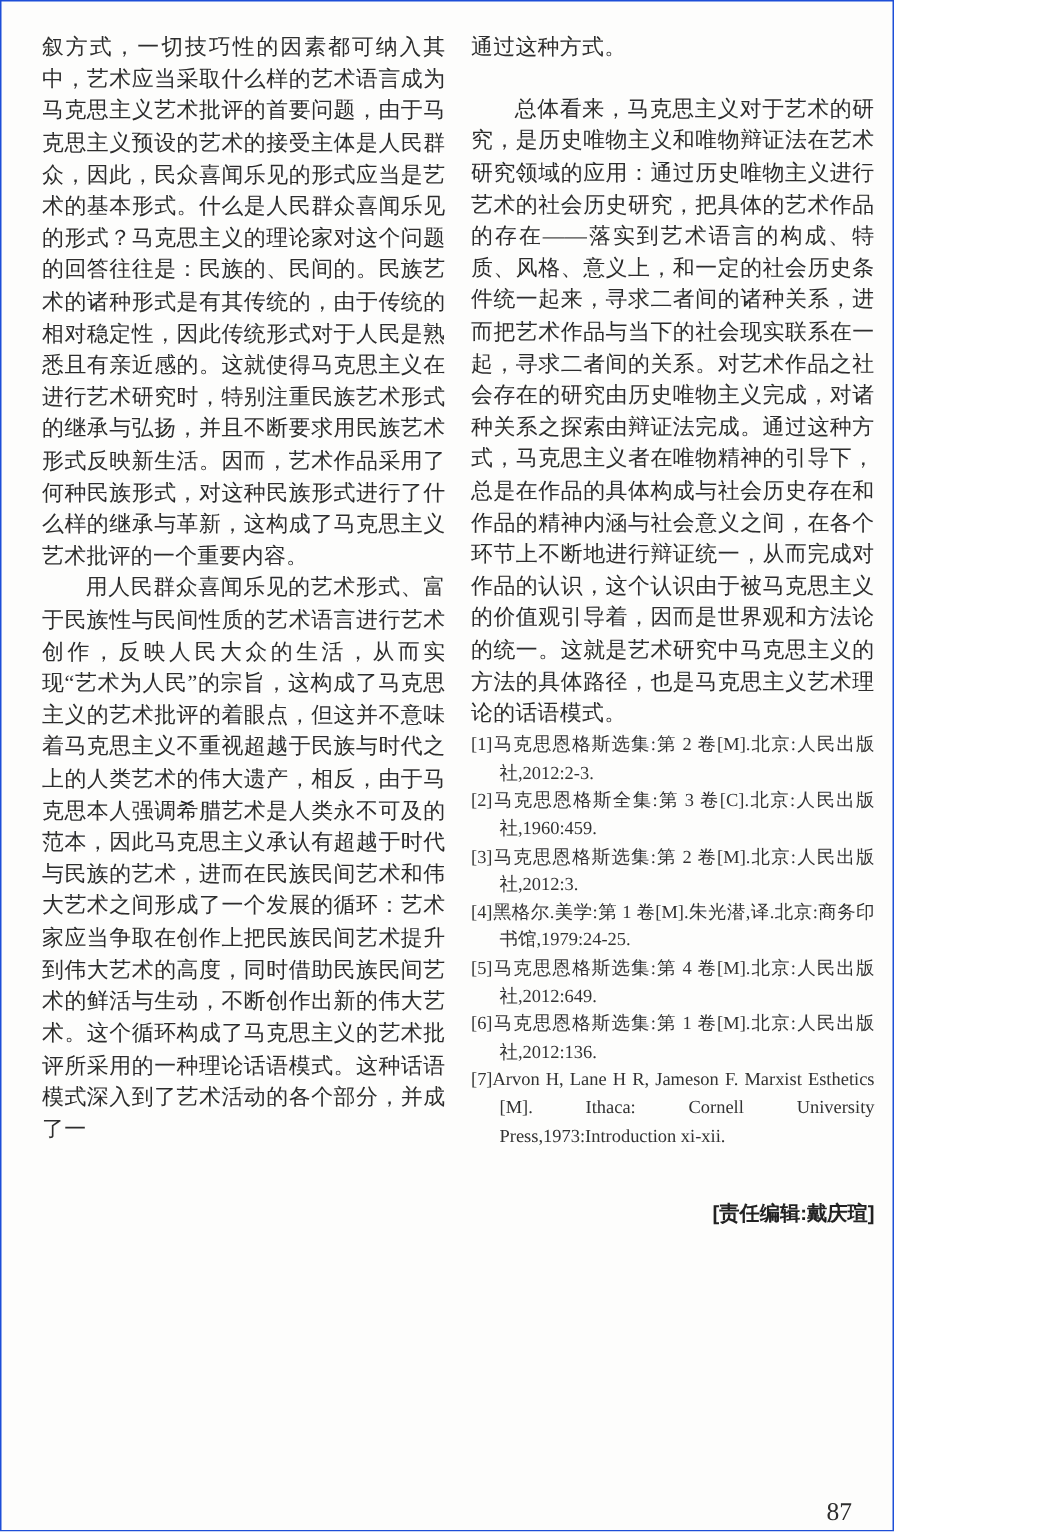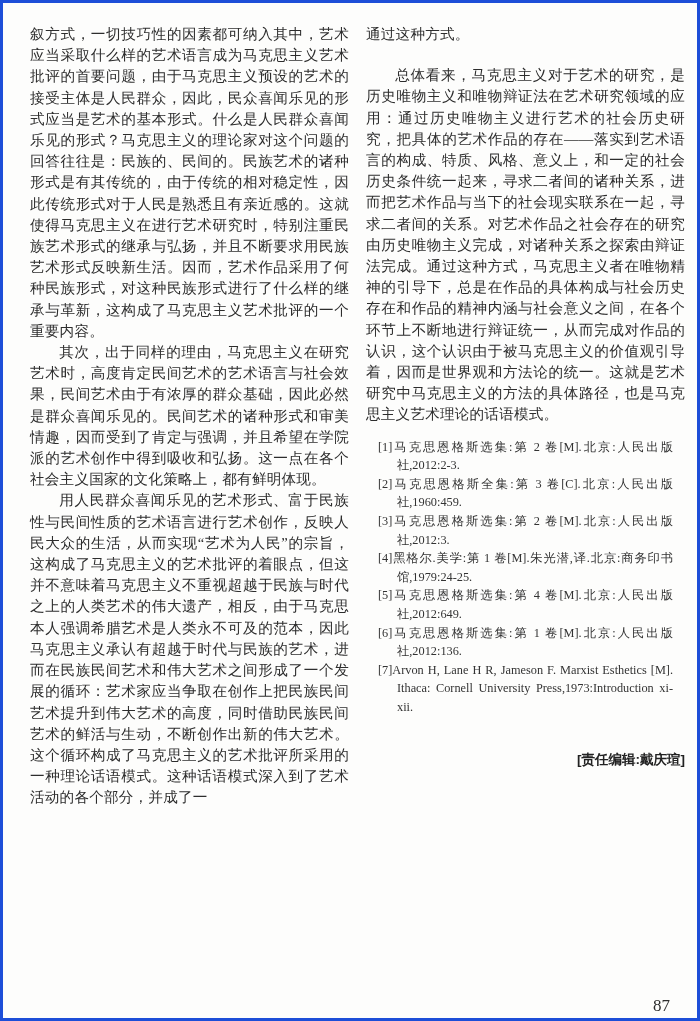--- a/index.html
+++ b/index.html
@@ -5,11 +5,11 @@
   html, body { margin: 0; padding: 0; background: #ffffff; }
   .page {
     position: relative;
-    width: 700px;
+    width: 596px;
     height: 1021px;
     box-sizing: border-box;
     background: #fdfdfc;
-    border: 3px solid #1d4ed8;
+    border: 1px solid #1d4ed8;
     color: #2d2d2d;
     font-family: "Liberation Serif", "DejaVu Serif", serif;
     overflow: hidden;

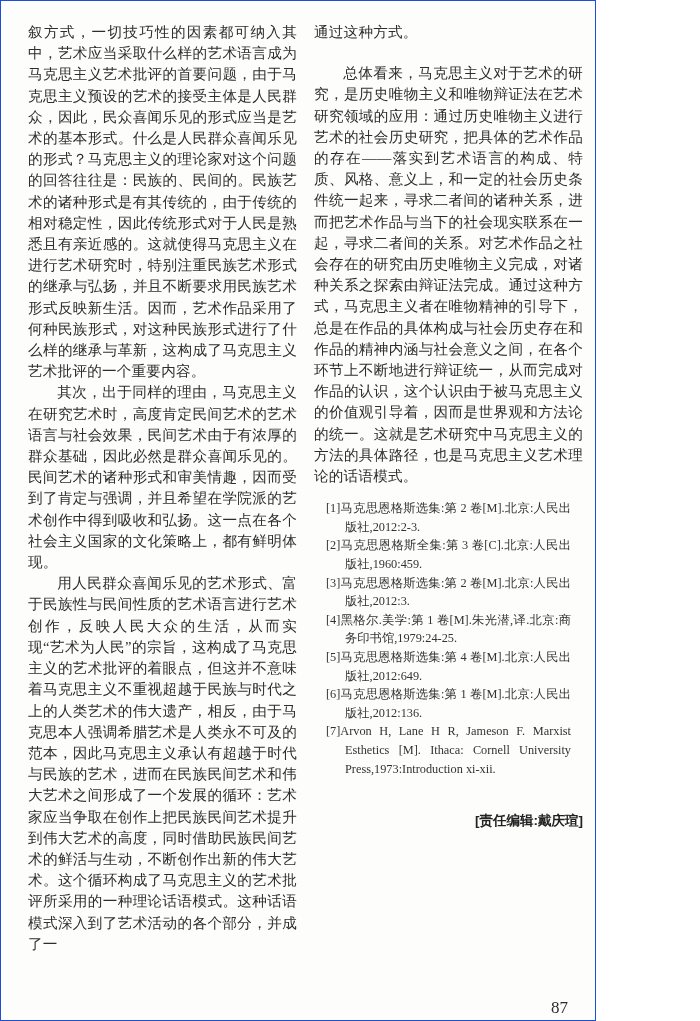--- a/index.html
+++ b/index.html
@@ -74,7 +74,6 @@
 
     <div class="col">
       <p class="body-text no-indent">叙方式，一切技巧性的因素都可纳入其中，艺术应当采取什么样的艺术语言成为马克思主义艺术批评的首要问题，由于马克思主义预设的艺术的接受主体是人民群众，因此，民众喜闻乐见的形式应当是艺术的基本形式。什么是人民群众喜闻乐见的形式？马克思主义的理论家对这个问题的回答往往是：民族的、民间的。民族艺术的诸种形式是有其传统的，由于传统的相对稳定性，因此传统形式对于人民是熟悉且有亲近感的。这就使得马克思主义在进行艺术研究时，特别注重民族艺术形式的继承与弘扬，并且不断要求用民族艺术形式反映新生活。因而，艺术作品采用了何种民族形式，对这种民族形式进行了什么样的继承与革新，这构成了马克思主义艺术批评的一个重要内容。</p>
-      <p class="body-text indent">其次，出于同样的理由，马克思主义在研究艺术时，高度肯定民间艺术的艺术语言与社会效果，民间艺术由于有浓厚的群众基础，因此必然是群众喜闻乐见的。民间艺术的诸种形式和审美情趣，因而受到了肯定与强调，并且希望在学院派的艺术创作中得到吸收和弘扬。这一点在各个社会主义国家的文化策略上，都有鲜明体现。</p>
       <p class="body-text indent">用人民群众喜闻乐见的艺术形式、富于民族性与民间性质的艺术语言进行艺术创作，反映人民大众的生活，从而实现“艺术为人民”的宗旨，这构成了马克思主义的艺术批评的着眼点，但这并不意味着马克思主义不重视超越于民族与时代之上的人类艺术的伟大遗产，相反，由于马克思本人强调希腊艺术是人类永不可及的范本，因此马克思主义承认有超越于时代与民族的艺术，进而在民族民间艺术和伟大艺术之间形成了一个发展的循环：艺术家应当争取在创作上把民族民间艺术提升到伟大艺术的高度，同时借助民族民间艺术的鲜活与生动，不断创作出新的伟大艺术。这个循环构成了马克思主义的艺术批评所采用的一种理论话语模式。这种话语模式深入到了艺术活动的各个部分，并成了一</p>
     </div>
 

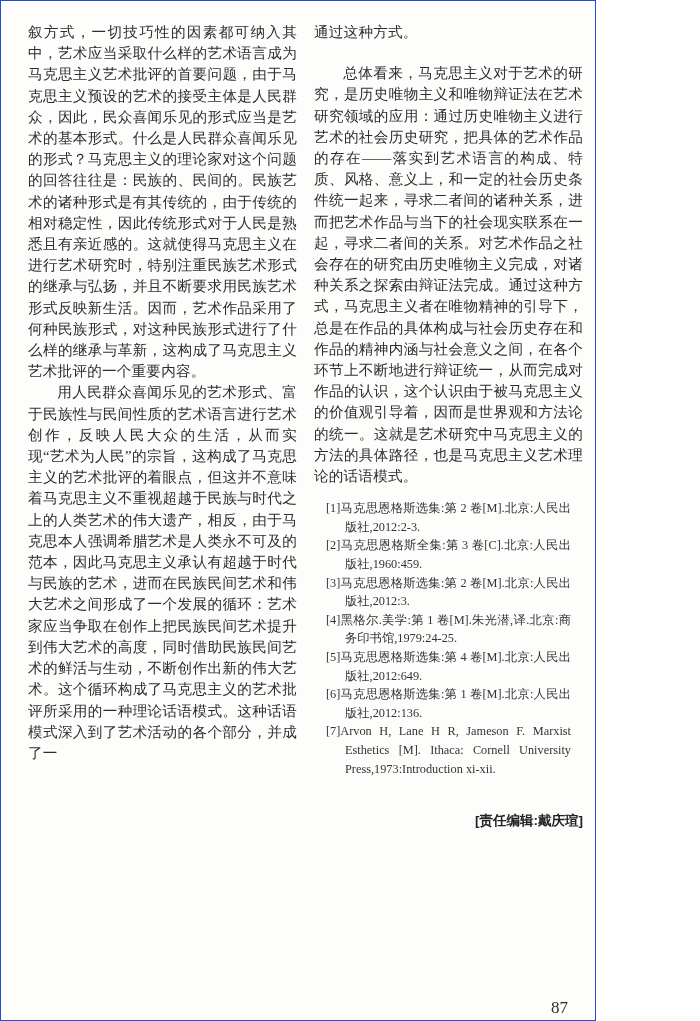--- a/index.html
+++ b/index.html
@@ -39,7 +39,7 @@
     font-size: 13.5px;
     color: #222222;
   }
-  .ref-list { margin: 12px; }
+  .ref-list { margin: 0; }
   .ref-item {
     margin: 0;
     font-size: 12.3px;

